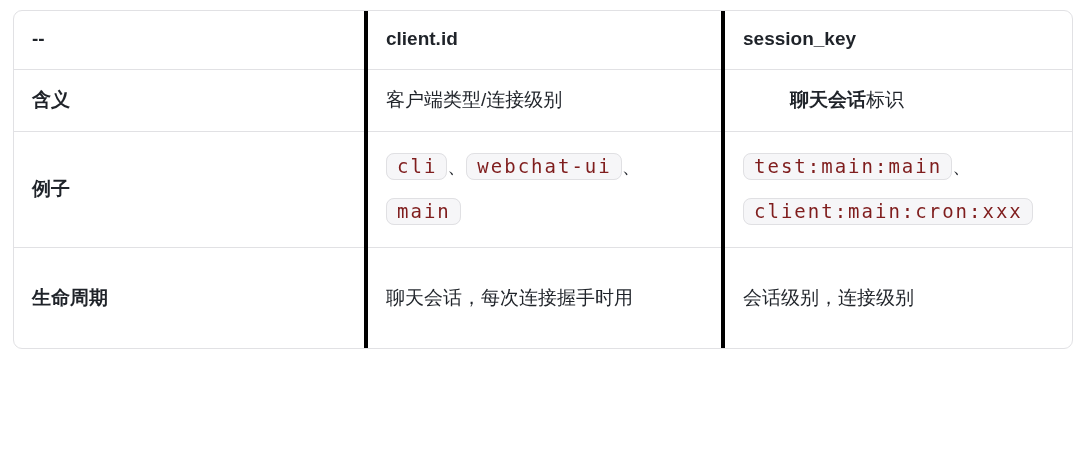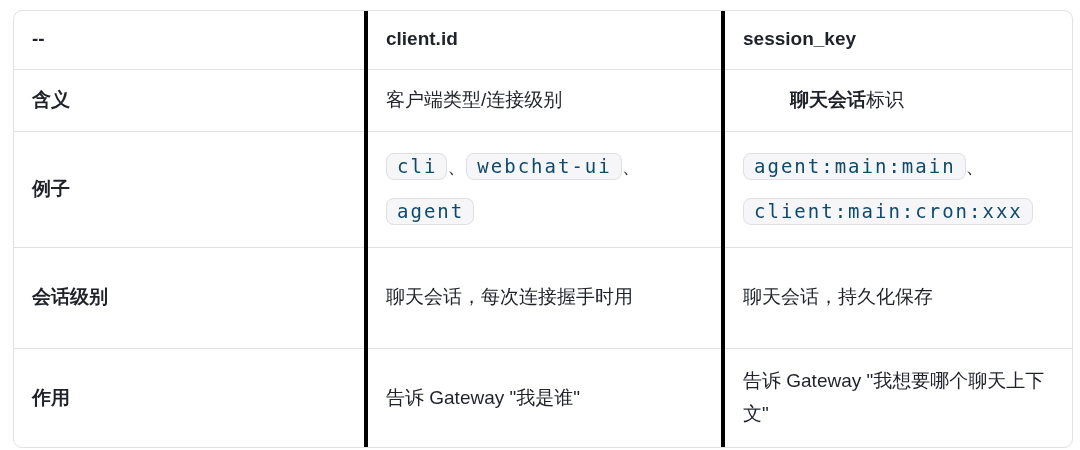--- a/index.html
+++ b/index.html
@@ -54,7 +54,7 @@
     border: 1px solid #e0e0e3;
     border-radius: 8px;
     padding: 1px 9px 2px 10px;
-    color: #0c4a6e;
+    color: #7f1d1d;
     white-space: nowrap;
   }
   strong { font-weight: 700; padding-left: 47px; }

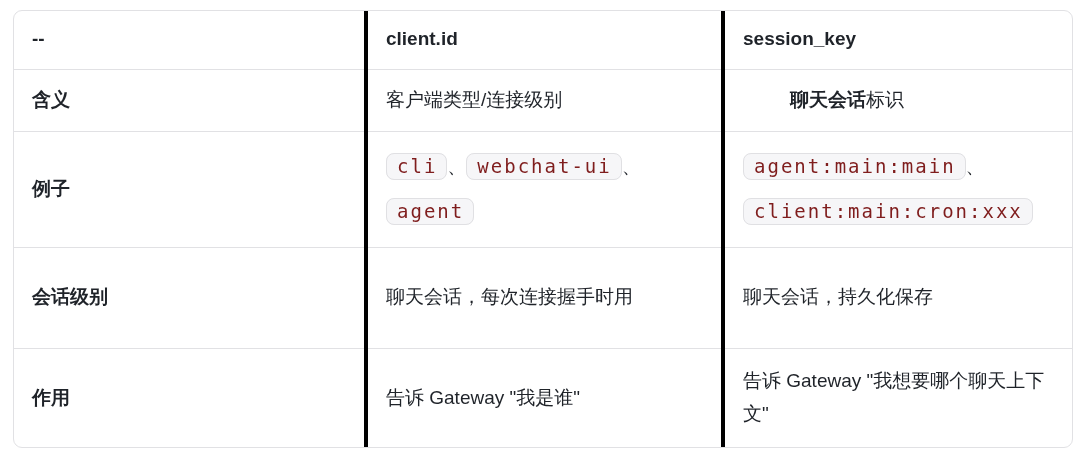--- a/index.html
+++ b/index.html
@@ -85,7 +85,7 @@
       <tr>
         <th class="row-label">例子</th>
         <td class="has-code"><code class="chip">cli</code><span>、</span><code class="chip">webchat-ui</code><span>、</span><code class="chip">agent</code></td>
-        <td class="has-code"><code class="chip">agent:main:main</code><span>、</span><code class="chip">client:main:cron:xxx</code></td>
+        <td class="has-code"><code class="chip">test:main:main</code><span>、</span><code class="chip">client:main:cron:xxx</code></td>
       </tr>
       <tr>
         <th class="row-label">会话级别</th>

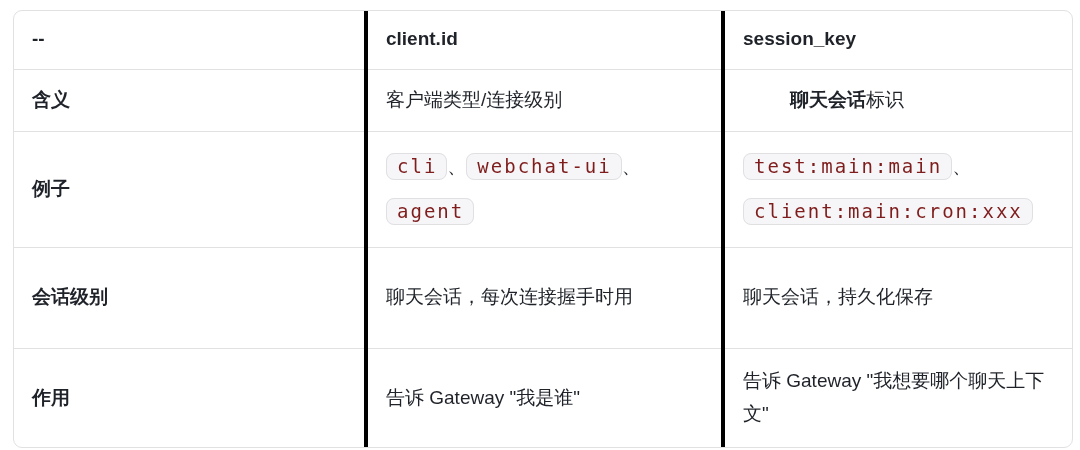--- a/index.html
+++ b/index.html
@@ -84,7 +84,7 @@
       </tr>
       <tr>
         <th class="row-label">例子</th>
-        <td class="has-code"><code class="chip">cli</code><span>、</span><code class="chip">webchat-ui</code><span>、</span><code class="chip">agent</code></td>
+        <td class="has-code"><code class="chip">cli</code><span>、</span><code class="chip">webchat-ui</code><span>、</span><code class="chip">main</code></td>
         <td class="has-code"><code class="chip">test:main:main</code><span>、</span><code class="chip">client:main:cron:xxx</code></td>
       </tr>
       <tr>

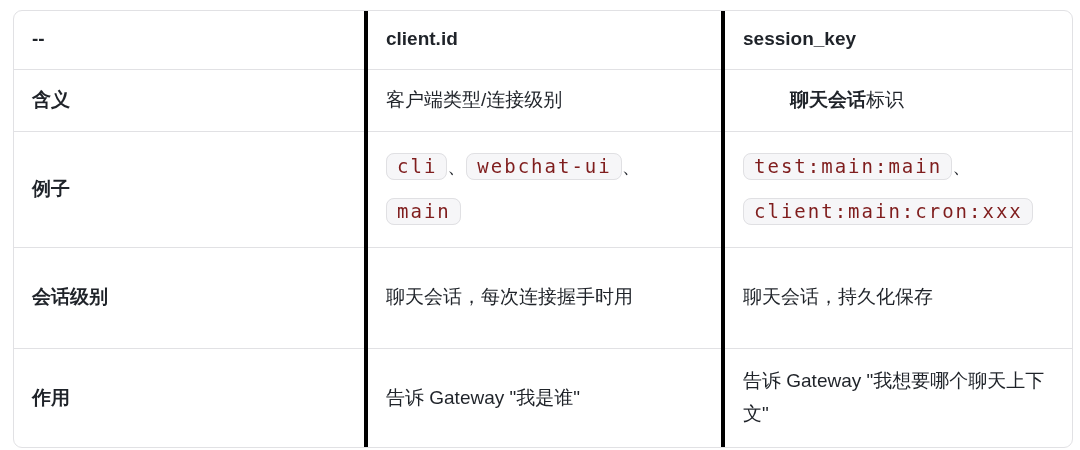--- a/index.html
+++ b/index.html
@@ -88,7 +88,7 @@
         <td class="has-code"><code class="chip">test:main:main</code><span>、</span><code class="chip">client:main:cron:xxx</code></td>
       </tr>
       <tr>
-        <th class="row-label">会话级别</th>
+        <th class="row-label">生命周期</th>
         <td><span>聊天会话，每次连接握手时用</span></td>
         <td><span>聊天会话，持久化保存</span></td>
       </tr>

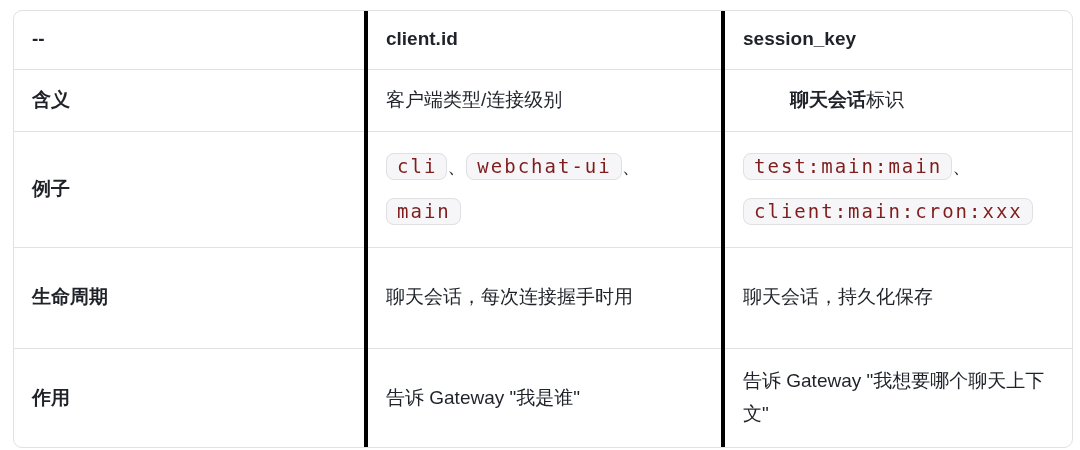--- a/index.html
+++ b/index.html
@@ -90,7 +90,7 @@
       <tr>
         <th class="row-label">生命周期</th>
         <td><span>聊天会话，每次连接握手时用</span></td>
-        <td><span>聊天会话，持久化保存</span></td>
+        <td><span>会话级别，连接级别</span></td>
       </tr>
       <tr>
         <th class="row-label">作用</th>

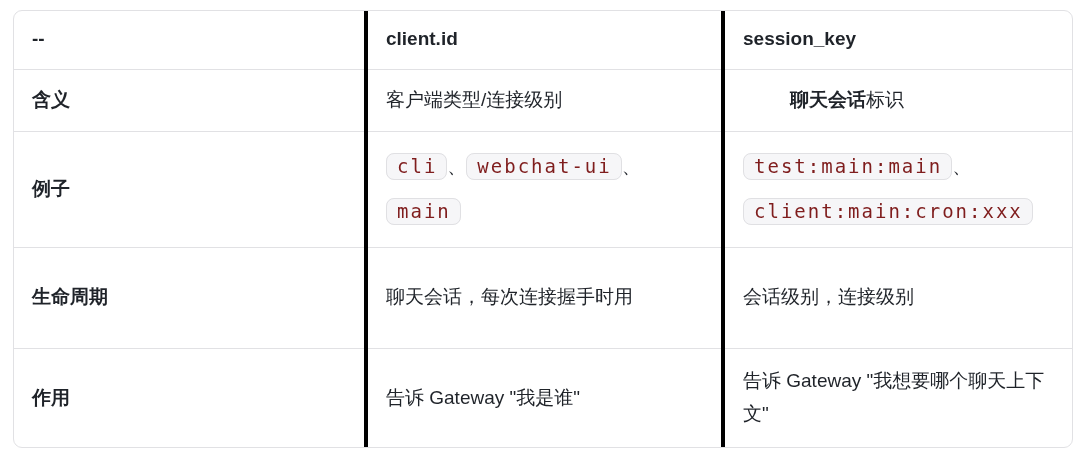--- a/index.html
+++ b/index.html
@@ -92,11 +92,6 @@
         <td><span>聊天会话，每次连接握手时用</span></td>
         <td><span>会话级别，连接级别</span></td>
       </tr>
-      <tr>
-        <th class="row-label">作用</th>
-        <td><span>告诉 Gateway "我是谁"</span></td>
-        <td><span>告诉 Gateway "我想要哪个聊天上下文"</span></td>
-      </tr>
     </tbody>
   </table>
 </div>

